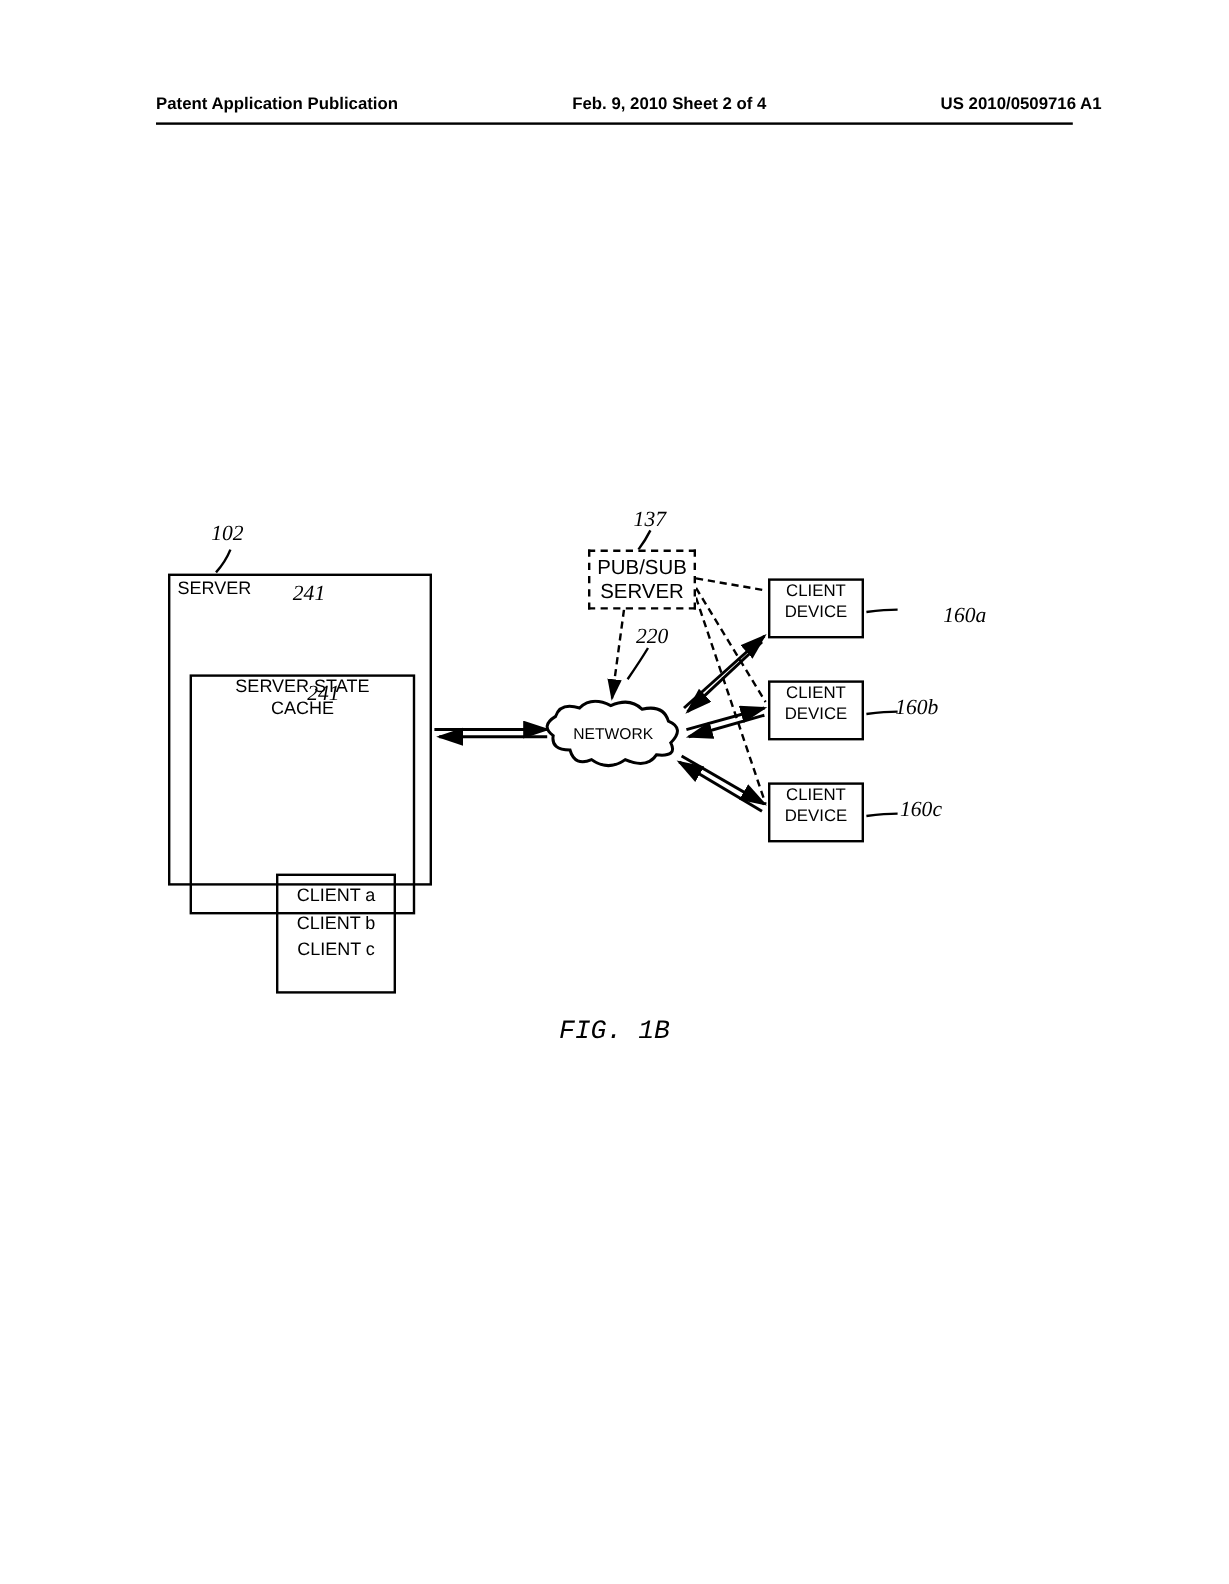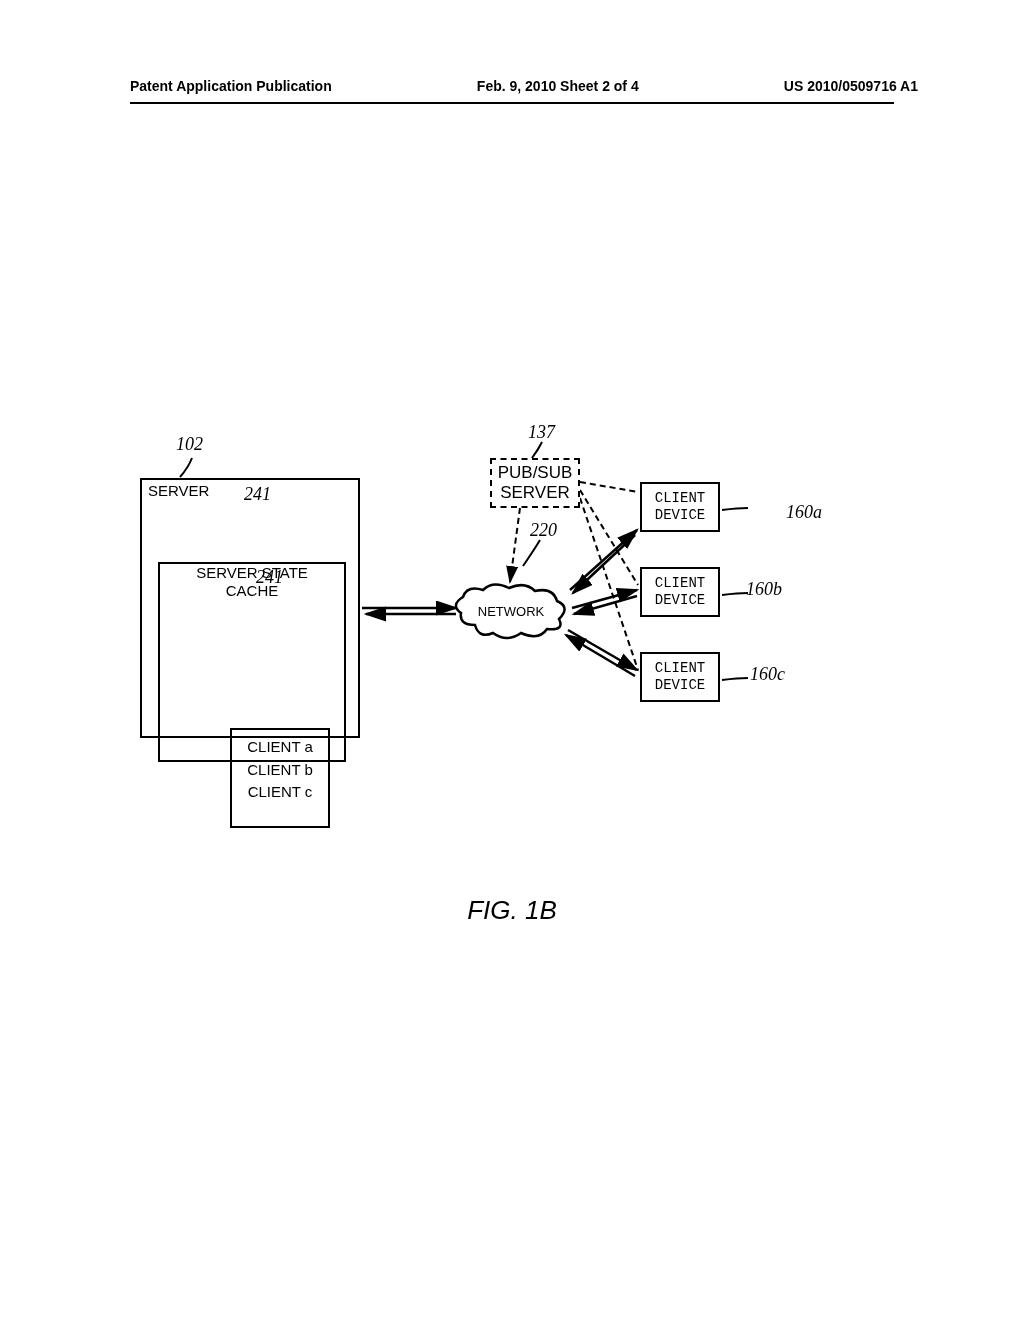--- a/index.html
+++ b/index.html
@@ -100,9 +100,7 @@
     .client-box {
       width: 80px;
       height: 50px;
-      justify-content: center;
       font-size: 14px;
-      font-family: Liberation Mono, monospace;
     }
     .client-a { left: 500px; top: 52px; }
     .client-b { left: 500px; top: 137px; }

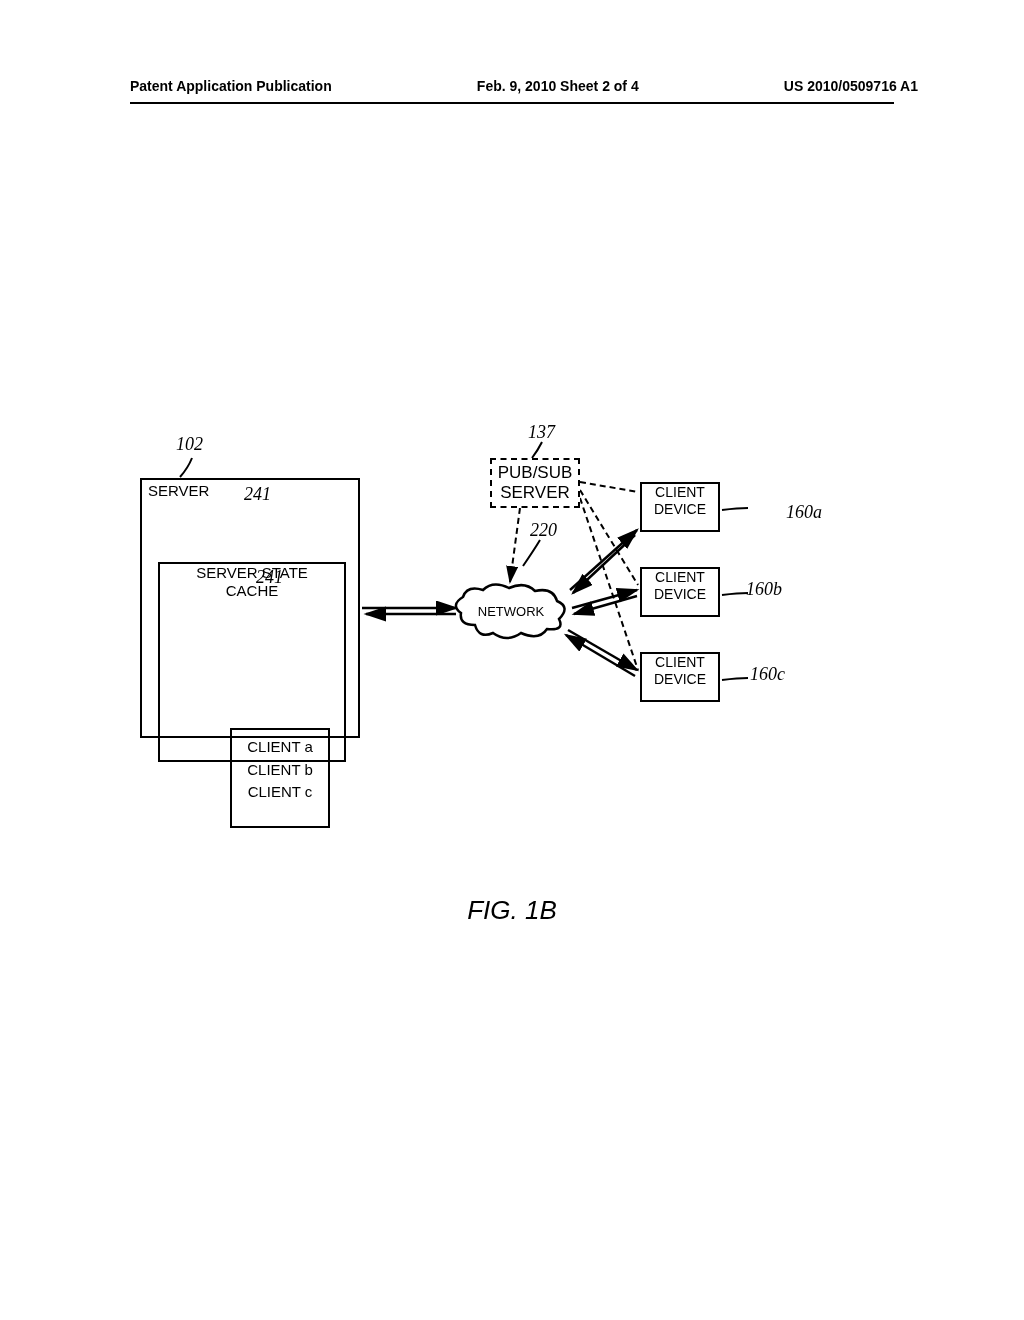--- a/index.html
+++ b/index.html
@@ -121,12 +121,12 @@
     .r160c { left: 610px; top: 234px; }
     .fig-caption {
       position: absolute;
-      top: 895px;
+      top: 847px;
       left: 0;
       right: 0;
       text-align: center;
-      font-family: Liberation Sans, sans-serif;
-      font-size: 26px;
+      font-family: Liberation Mono, monospace;
+      font-size: 22px;
       font-style: italic;
     }
     svg.connectors {

